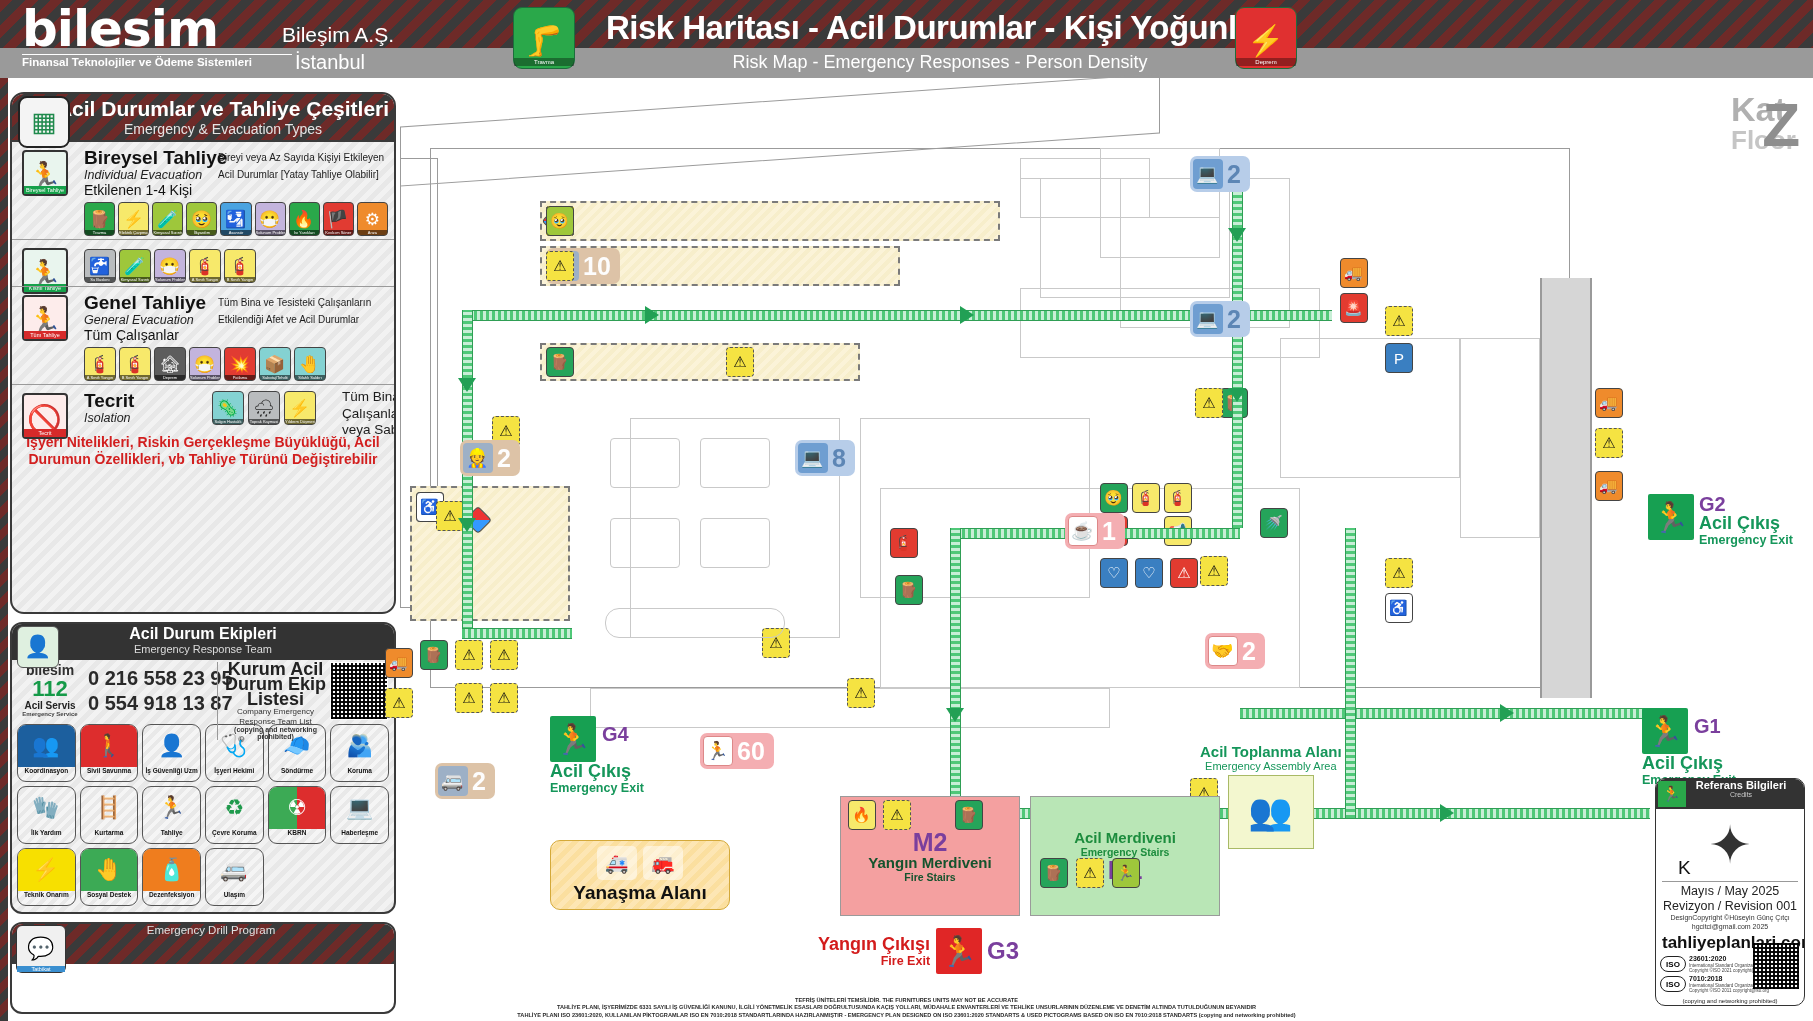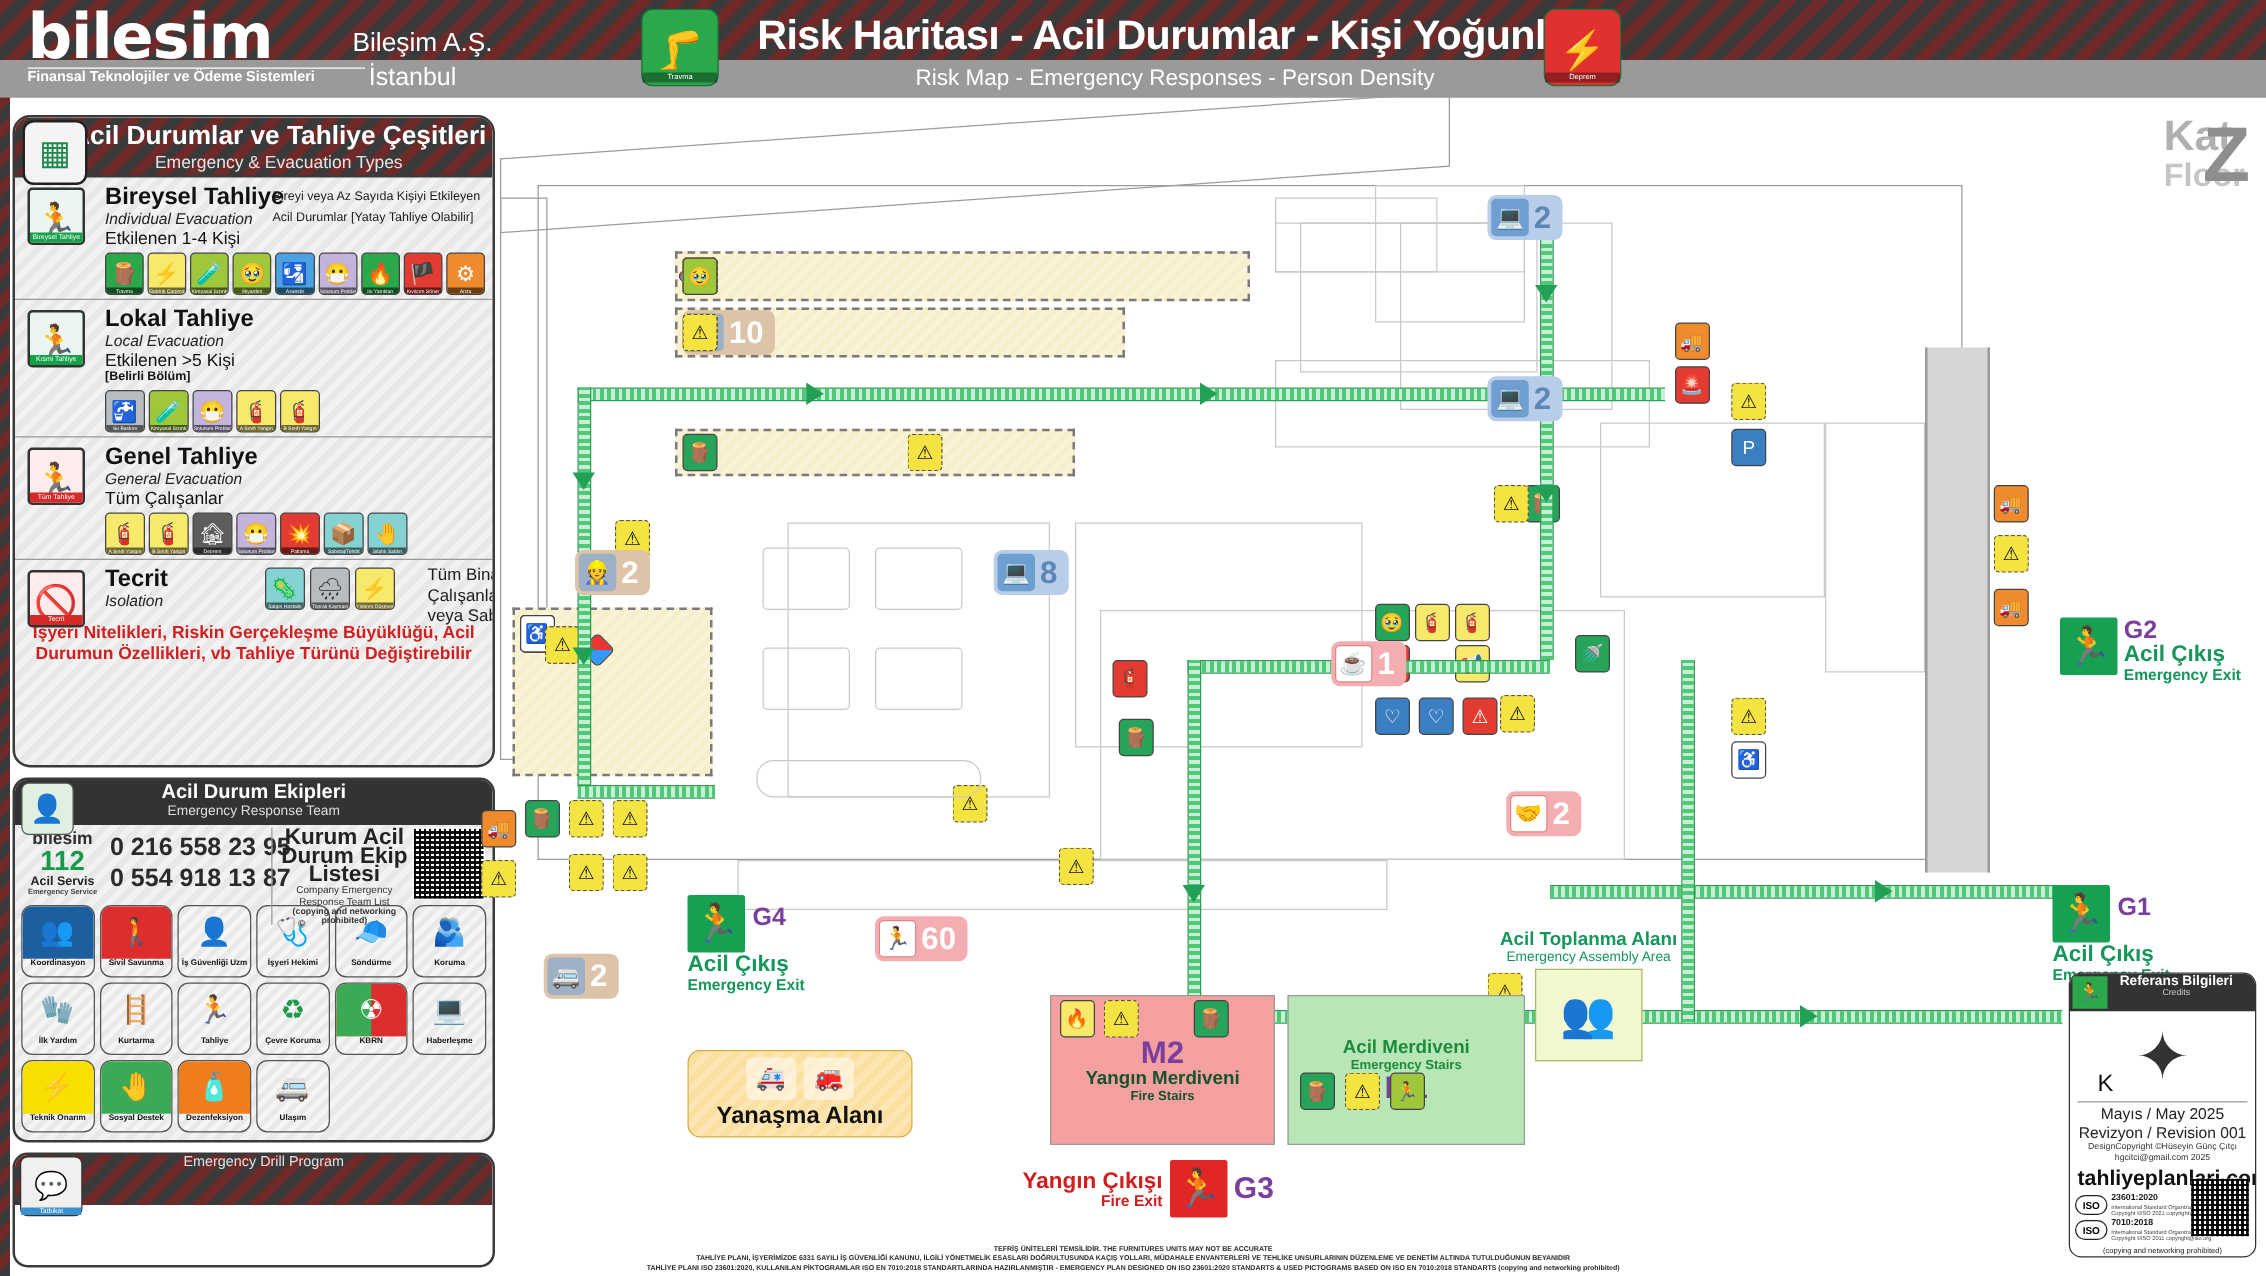--- a/index.html
+++ b/index.html
@@ -480,12 +480,6 @@
     <div class="ev-badge green">
       <span class="glyph">🏃</span>
       <span class="cap">Kısmi Tahliye</span>
-    </div>
-    <div class="ev-text">
-      <div class="ev-t1">Lokal Tahliye</div>
-      <div class="ev-t2">Local Evacuation</div>
-      <div class="ev-t3">Etkilenen &gt;5 Kişi</div>
-      <div class="ev-t4">[Belirli Bölüm]</div>
     </div>
     <div class="ev-icons">
       <div class="pic gy">🚰<span class="plbl">Su Baskını</span></div>

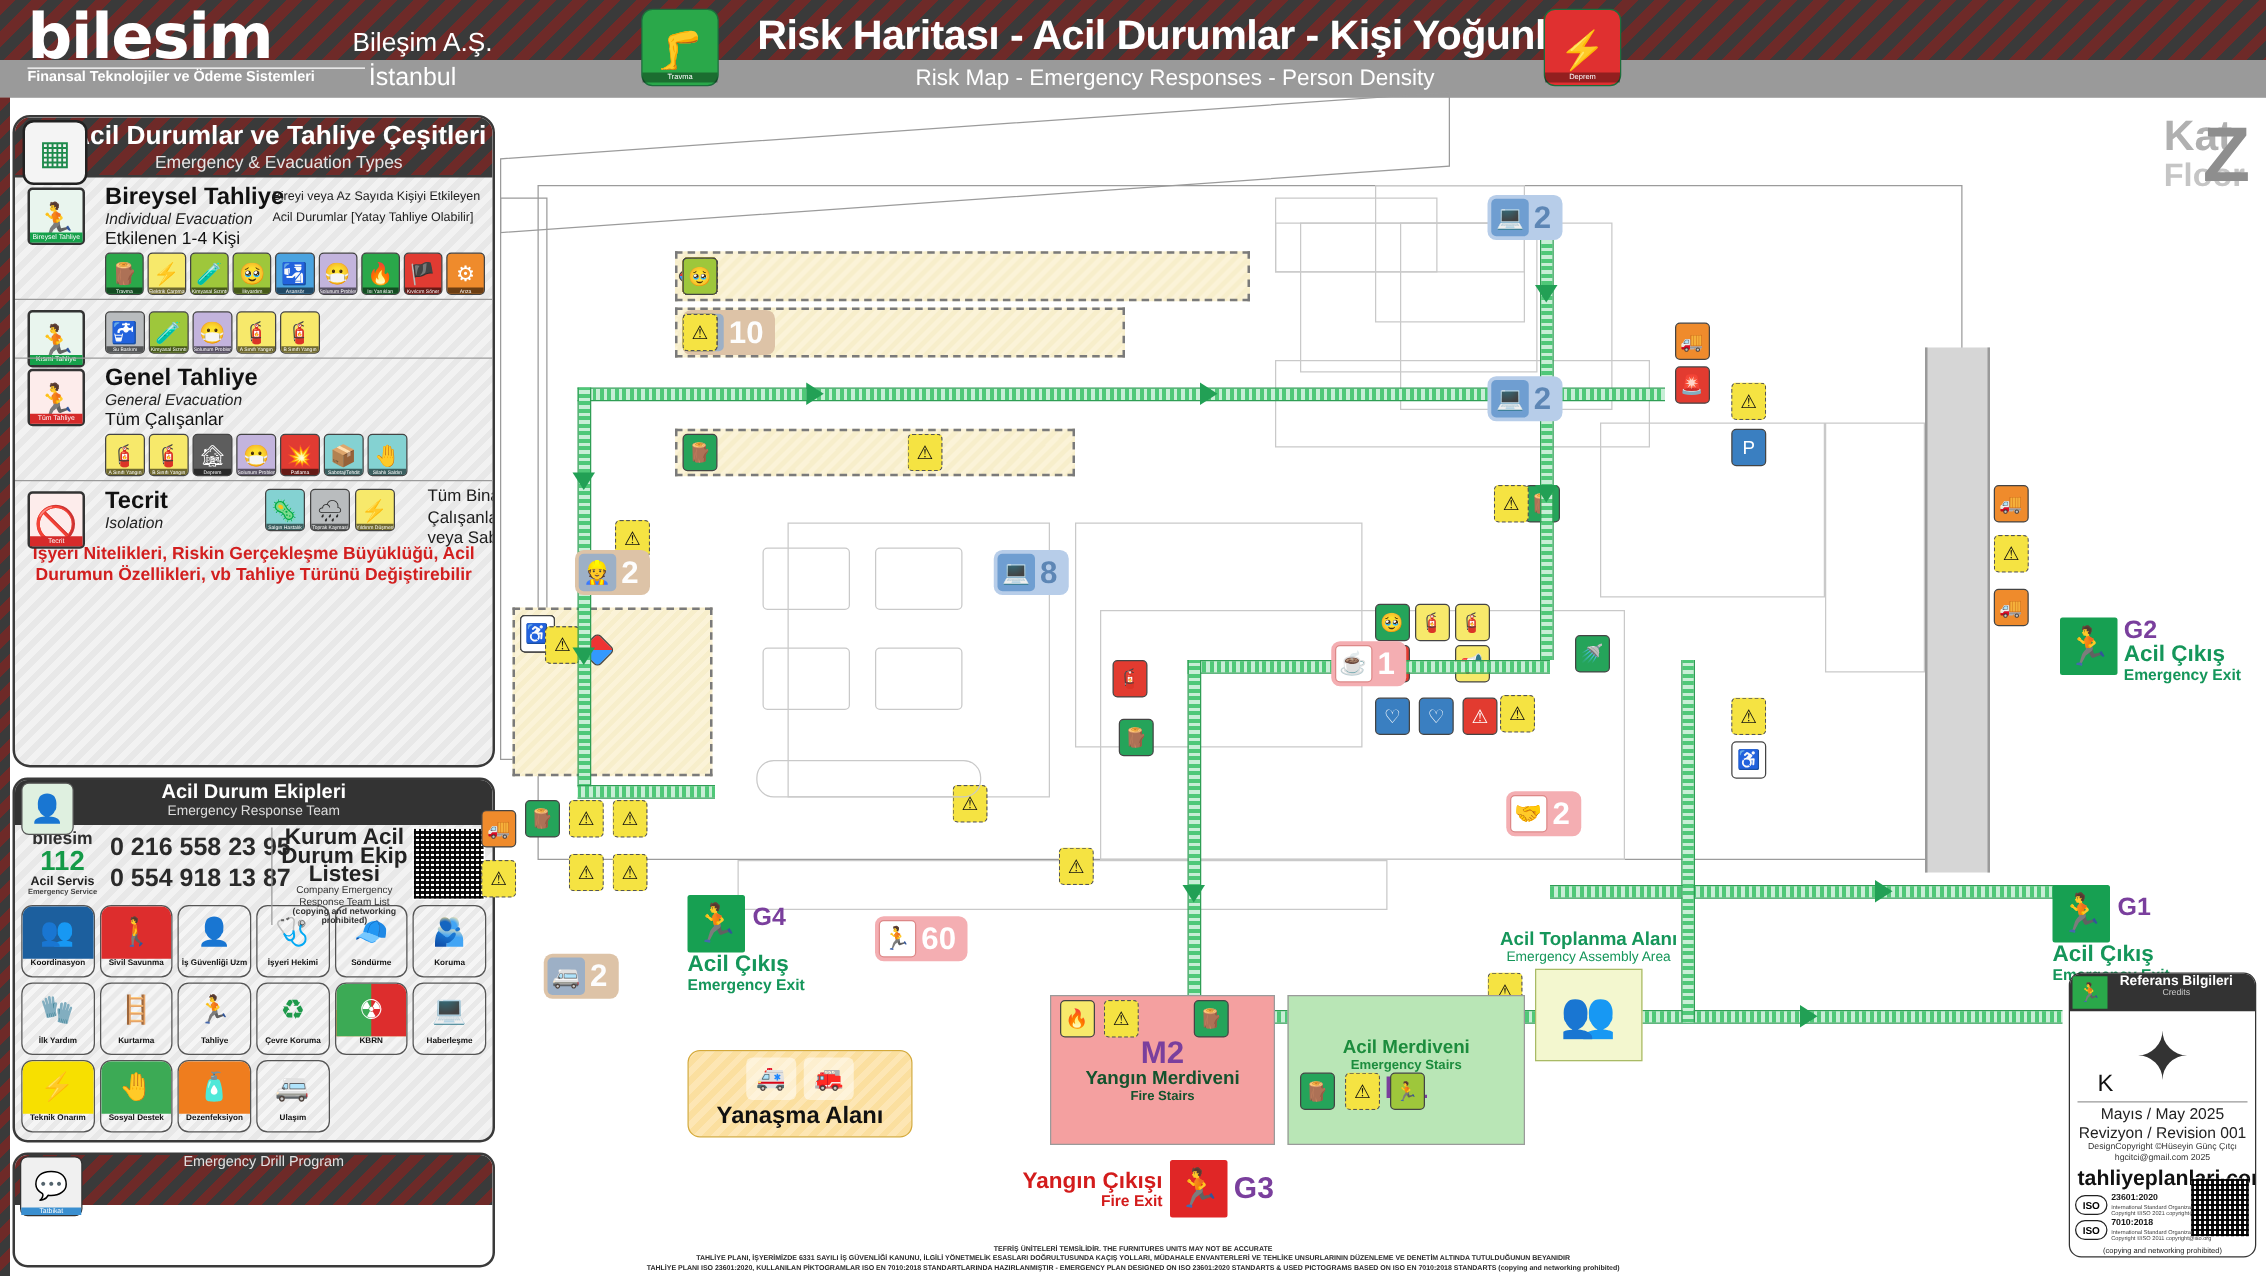--- a/index.html
+++ b/index.html
@@ -500,6 +500,7 @@
       <div class="ev-t2">General Evacuation</div>
       <div class="ev-t3">Tüm Çalışanlar</div>
     </div>
+    <div class="ev-desc">Tüm Bina ve Tesisteki Çalışanların Etkilendiği Afet ve Acil Durumlar</div>
     <div class="ev-icons">
       <div class="pic y">🧯<span class="plbl">A Sınıfı Yangın</span></div>
       <div class="pic y">🧯<span class="plbl">B Sınıfı Yangın</span></div>

